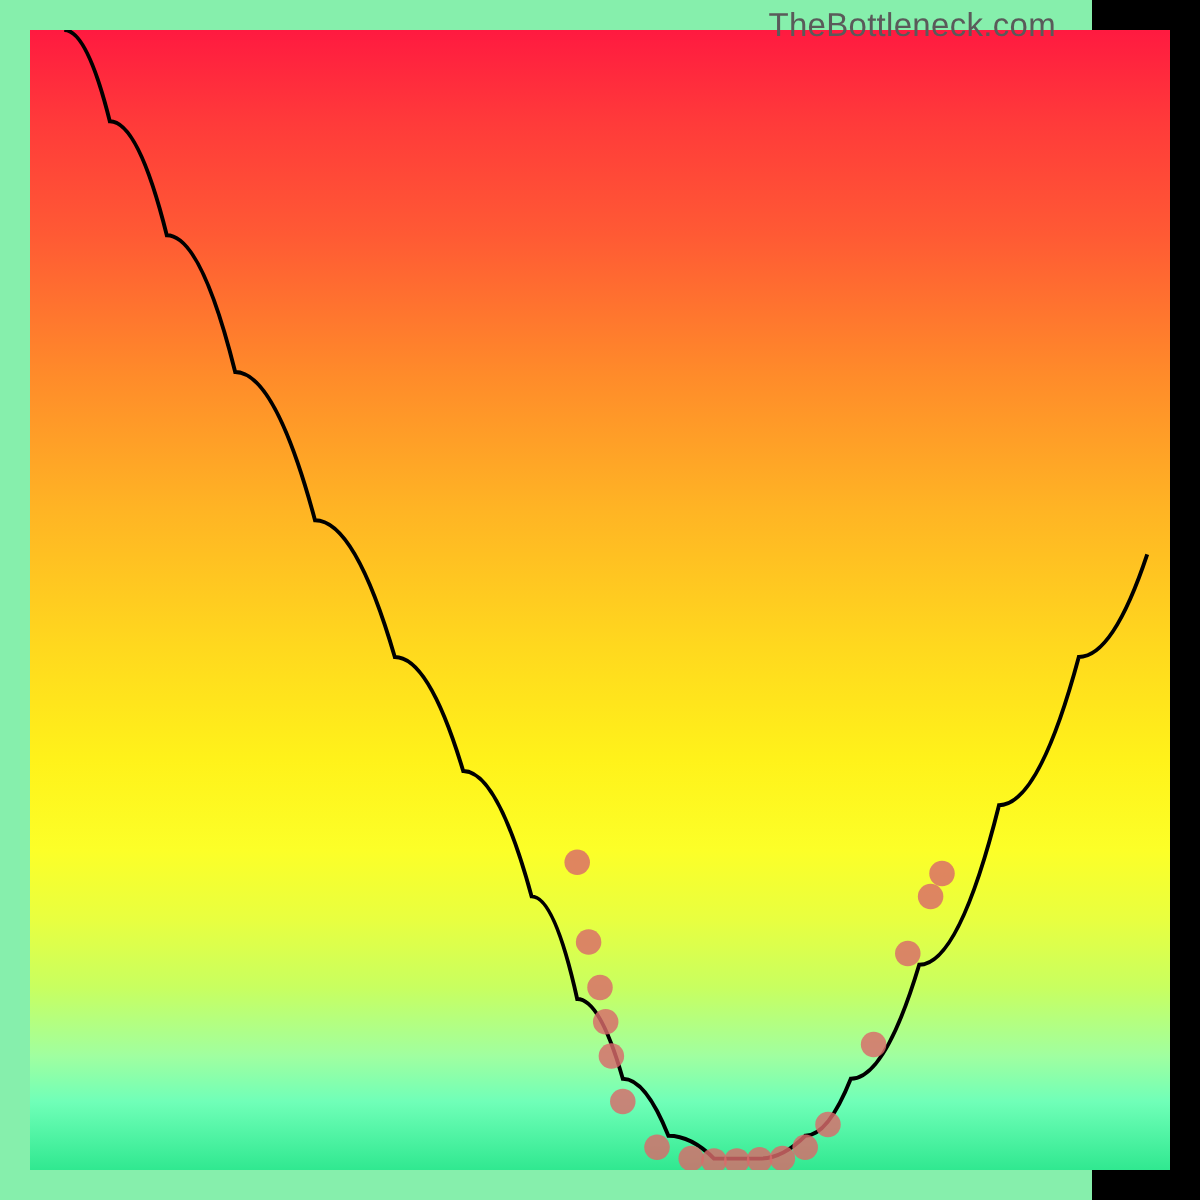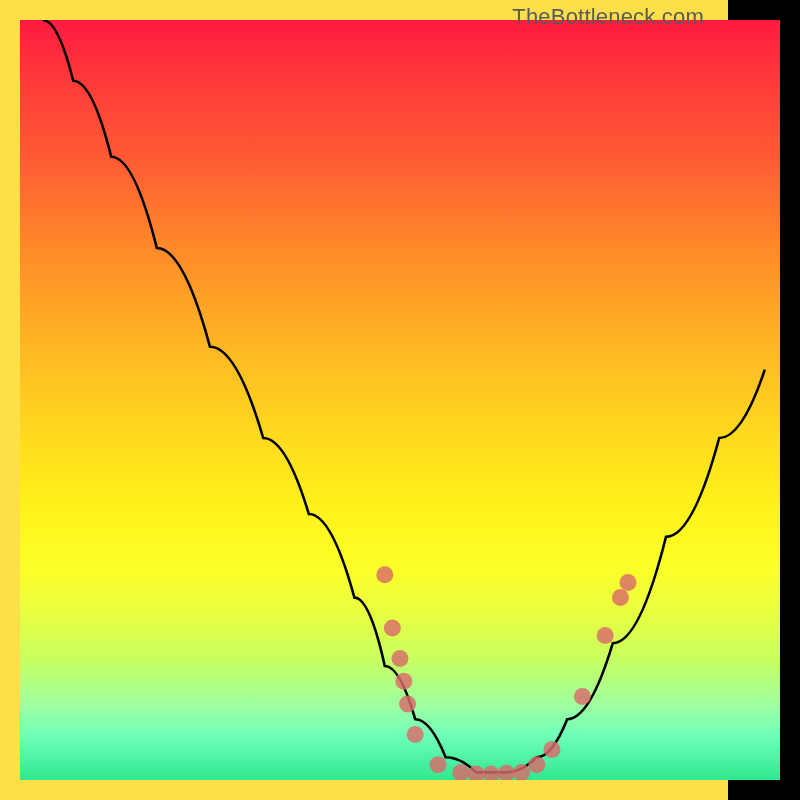--- a/index.html
+++ b/index.html
@@ -4,7 +4,7 @@
 <style>
   * { margin: 0; padding: 0; box-sizing: border-box; }
   body { background: #000; width: 800px; height: 800px; overflow: hidden; position: relative; font-family: Arial, sans-serif; }
-  .frame { position: absolute; left: 0; top: 0; width: 728px; height: 800px; background: #fde047; }
+  .frame { position: absolute; left: 0; top: 0; width: 728px; height: 800px; background: #86efac; }
   .plot { position: absolute; left: 20px; top: 20px; width: 760px; height: 760px; background: linear-gradient(to bottom,
       #ff1a40 0%,
       #ff3a3a 8%,

